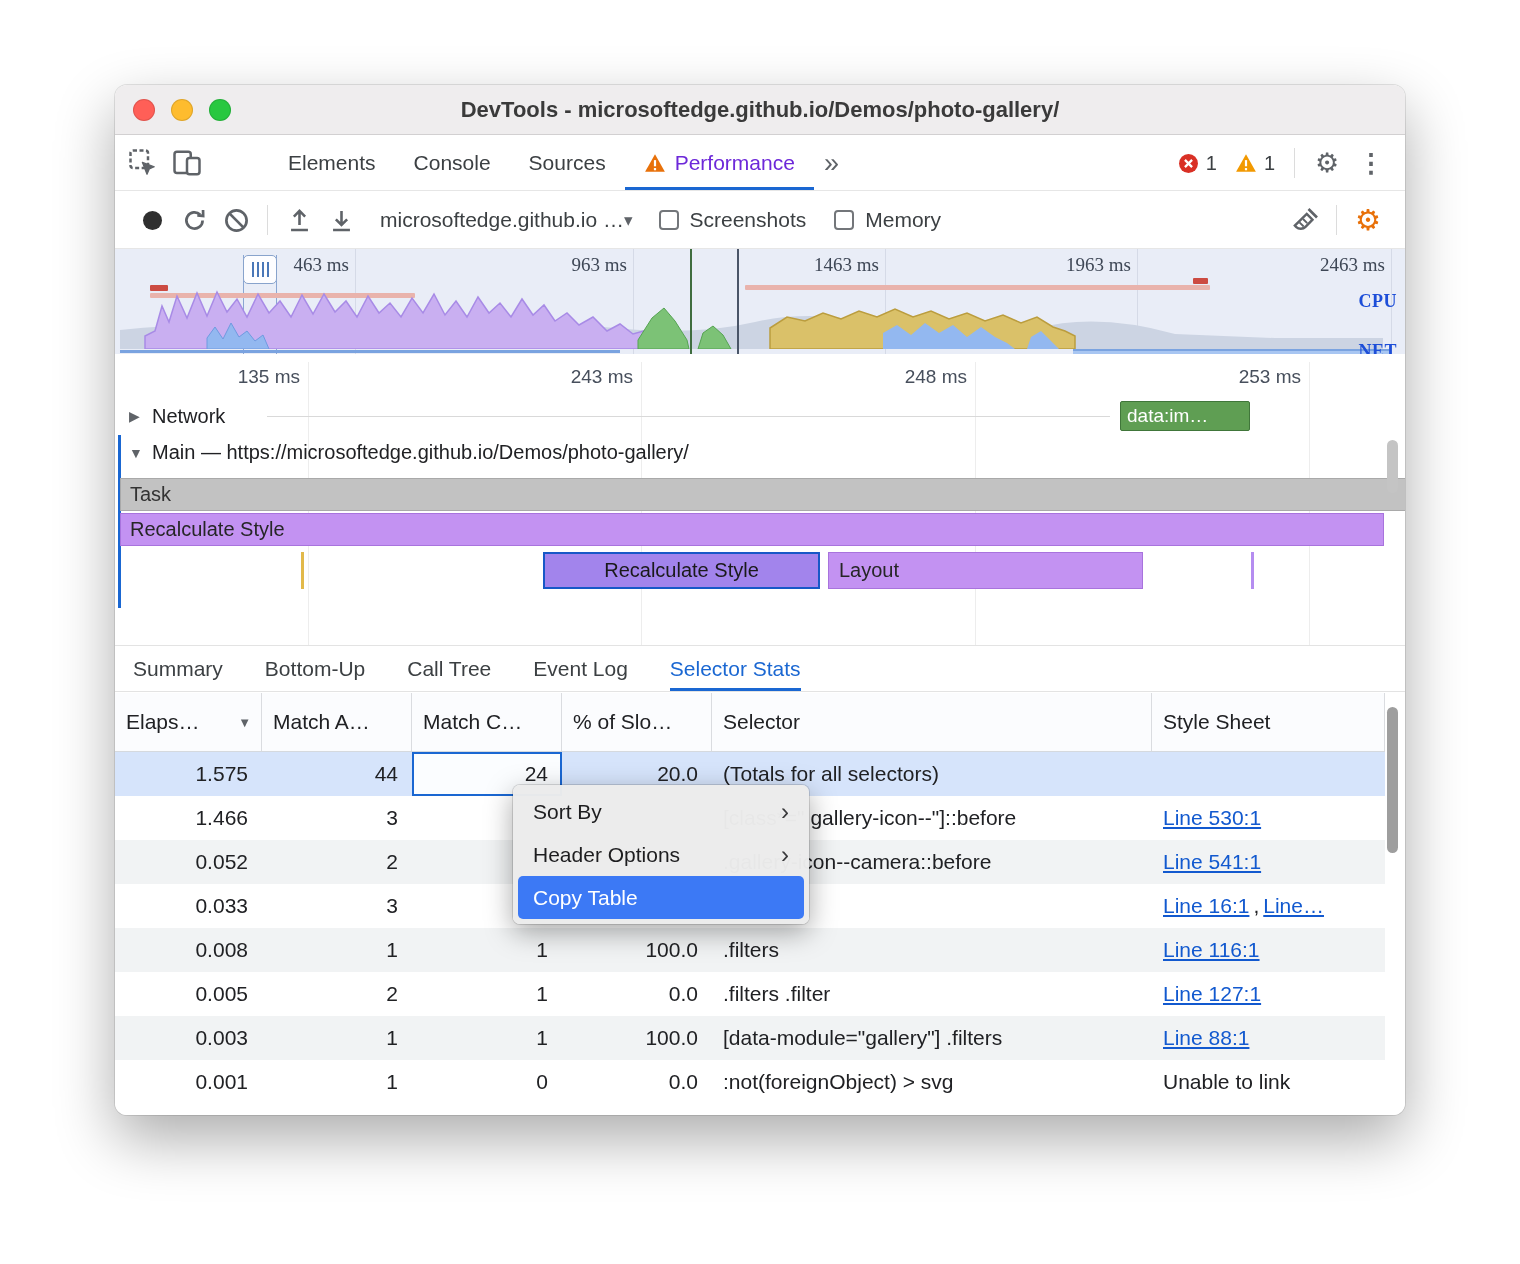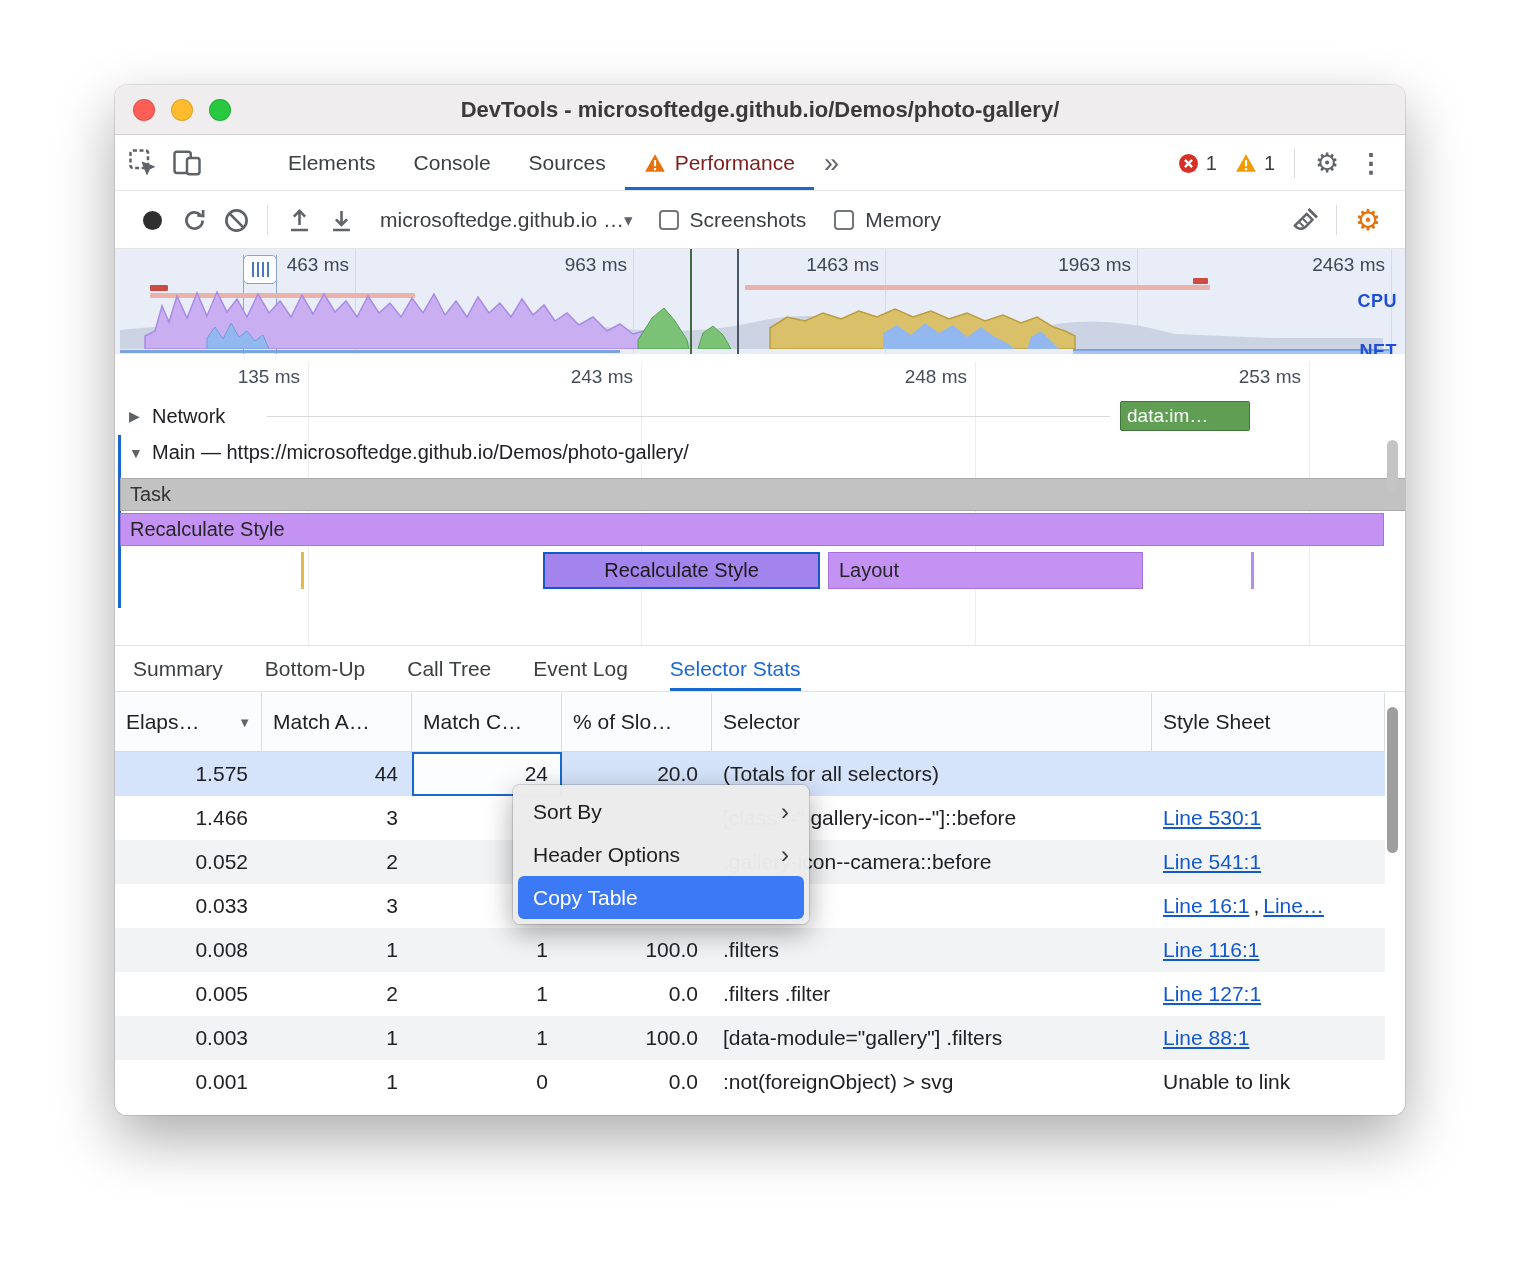--- a/index.html
+++ b/index.html
@@ -23,7 +23,7 @@
   .iconbtn{width:44px;height:54px;display:flex;align-items:center;justify-content:center;cursor:pointer;}
   .tab{height:54px;display:flex;align-items:center;gap:9px;padding:0 19px;font-size:21px;color:#3c4043;cursor:pointer;}
   .tab.first{margin-left:60px;}
-  .tab.active{color:#7f1d1d;box-shadow:inset 0 -3px 0 #1a67d2;}
+  .tab.active{color:#6d28d9;box-shadow:inset 0 -3px 0 #1a67d2;}
   .more{font-size:27px;color:#5f6368;padding:0 10px;cursor:pointer;}
   .spacer{flex:1;}
   .badge{display:flex;align-items:center;gap:7px;font-size:20px;color:#3c4043;margin:0 9px;cursor:pointer;}

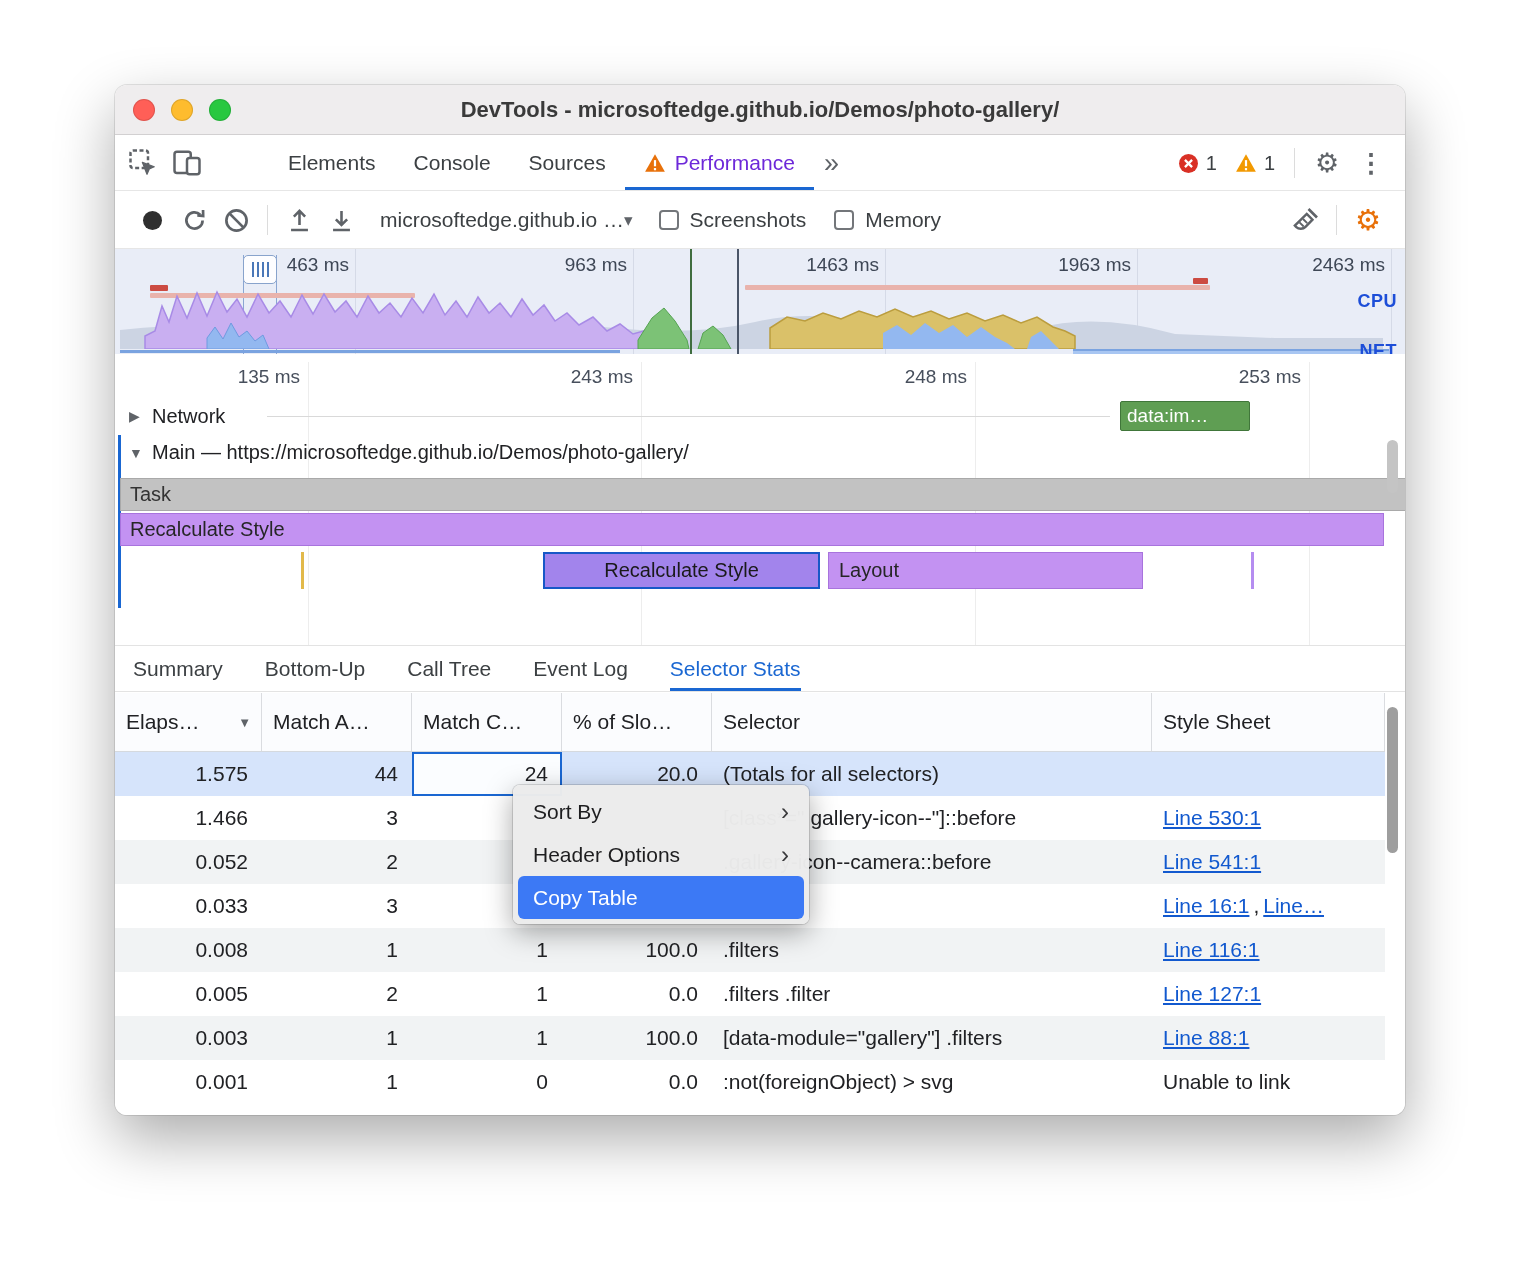--- a/index.html
+++ b/index.html
@@ -46,7 +46,7 @@
   .gear-orange{font-size:29px;color:#e8710a;line-height:1;}
 
   
-  .overview{position:absolute;left:0;top:164px;width:100%;height:105px;background:#e9edf7;overflow:hidden;}
+  .overview{position:absolute;left:0;top:164px;width:100%;height:105px;background:#e9edf7;overflow:hidden;font-family:Liberation Serif, serif;}
   .ov-grid{position:absolute;top:0;width:1px;height:113px;background:rgba(40,60,100,.10);}
   .ov-label{position:absolute;top:5px;width:114px;text-align:right;font-size:19px;color:#3e4756;}
   .handle{position:absolute;left:128px;top:6px;width:34px;height:29px;background:#fdfdff;border:1px solid #88a3cc;

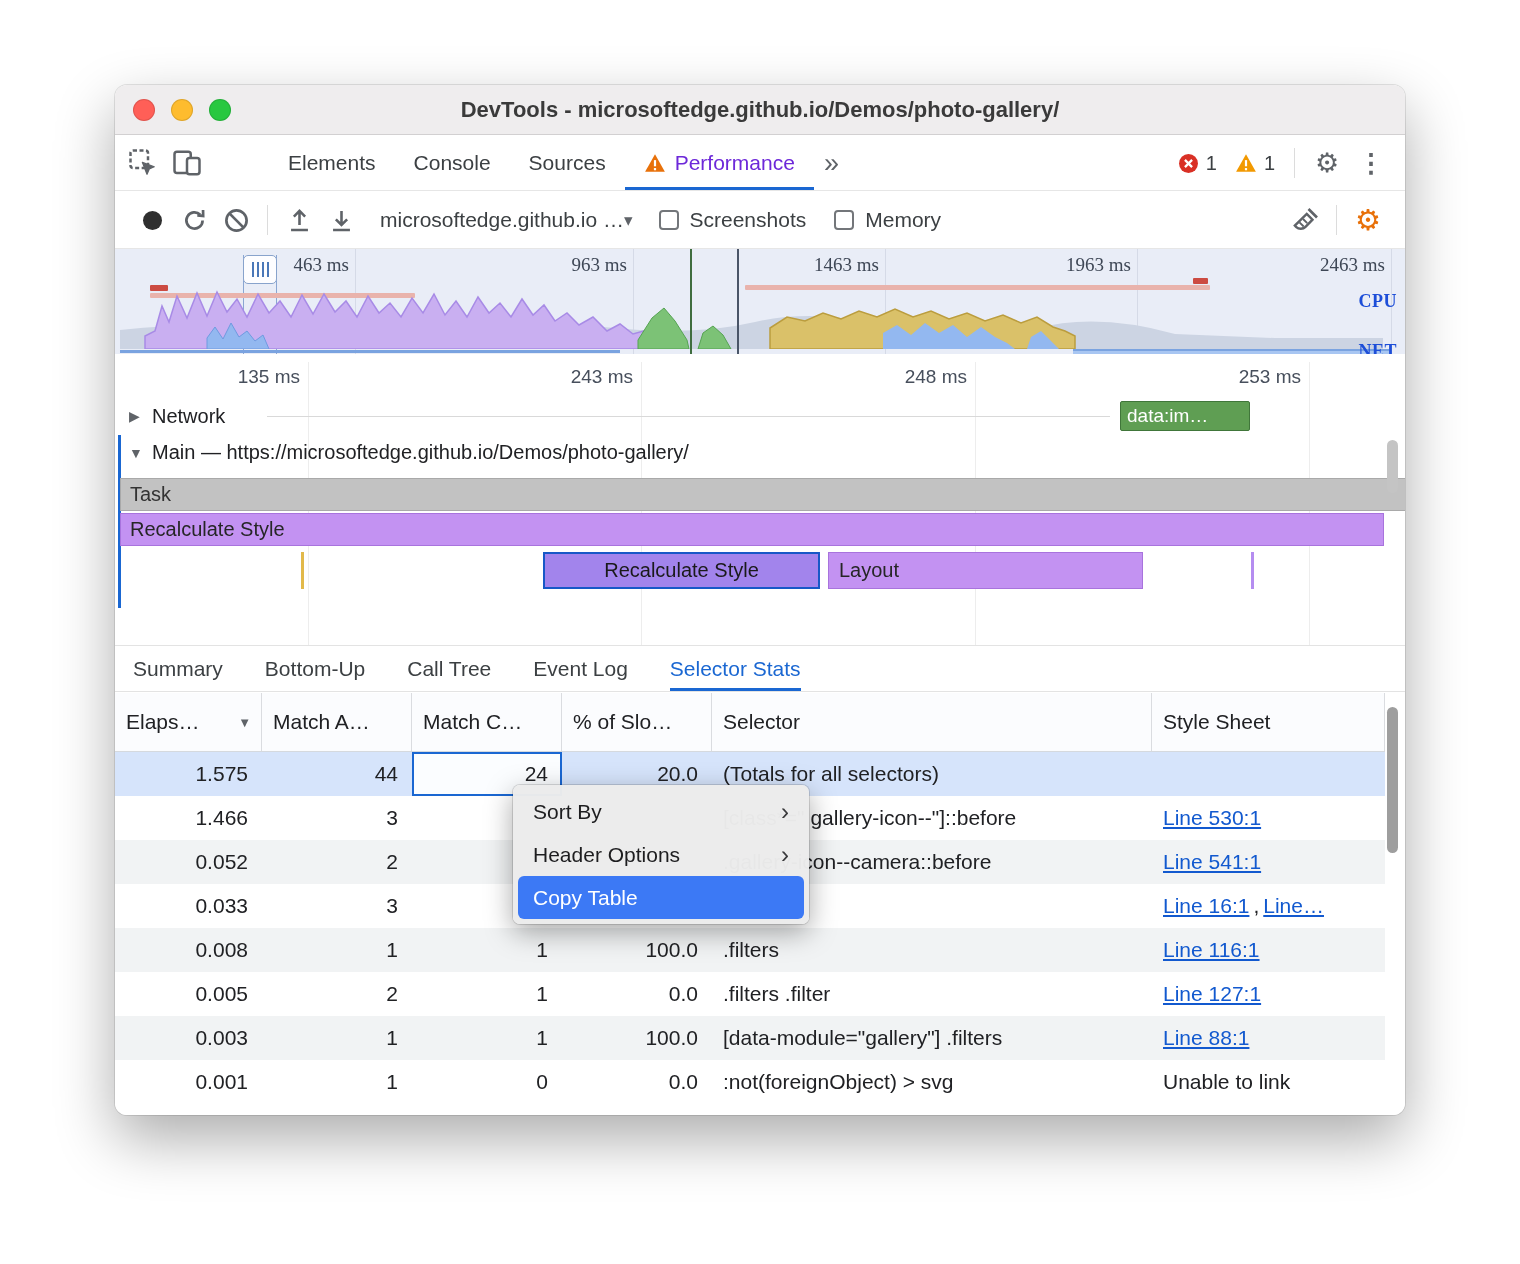--- a/index.html
+++ b/index.html
@@ -111,7 +111,7 @@
          box-shadow:0 8px 28px rgba(0,0,0,.35),0 0 0 1px rgba(0,0,0,.13);padding:5px;z-index:50;}
   .mitem{height:43px;display:flex;align-items:center;padding:0 15px;font-size:21px;color:#1d1d1f;border-radius:5px;cursor:pointer;}
   .mitem .chev{margin-left:auto;font-size:24px;color:#3a3a3c;}
-  .mitem.hl{background:#3c79f5;color:#fff;border-radius:6px;}
+  .mitem.hl{background:#3c79f5;color:#fff;}
 
   svg{display:block;}
 </style>

